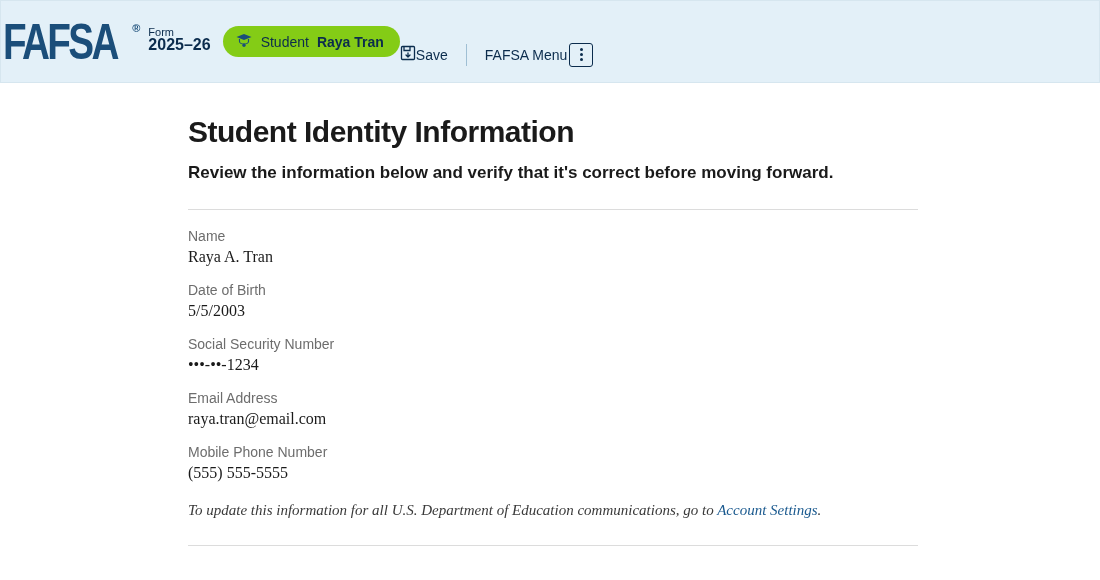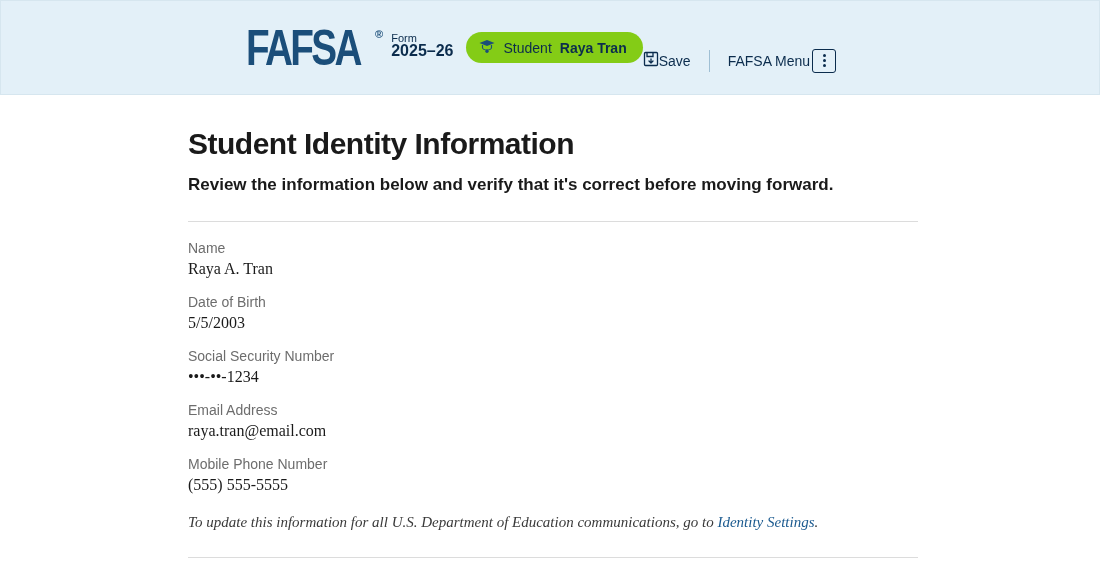--- a/index.html
+++ b/index.html
@@ -14,11 +14,11 @@
   .header {
     background: #e3f0f8;
     border: 1px solid #d6e6ef;
-    height: 95px;
+    height: 83px;
     display: flex;
     align-items: center;
     padding: 0 20px 0 2px;
-    justify-content: center;
+    justify-content: flex-start;
   }
   .header-left {
     display: flex;

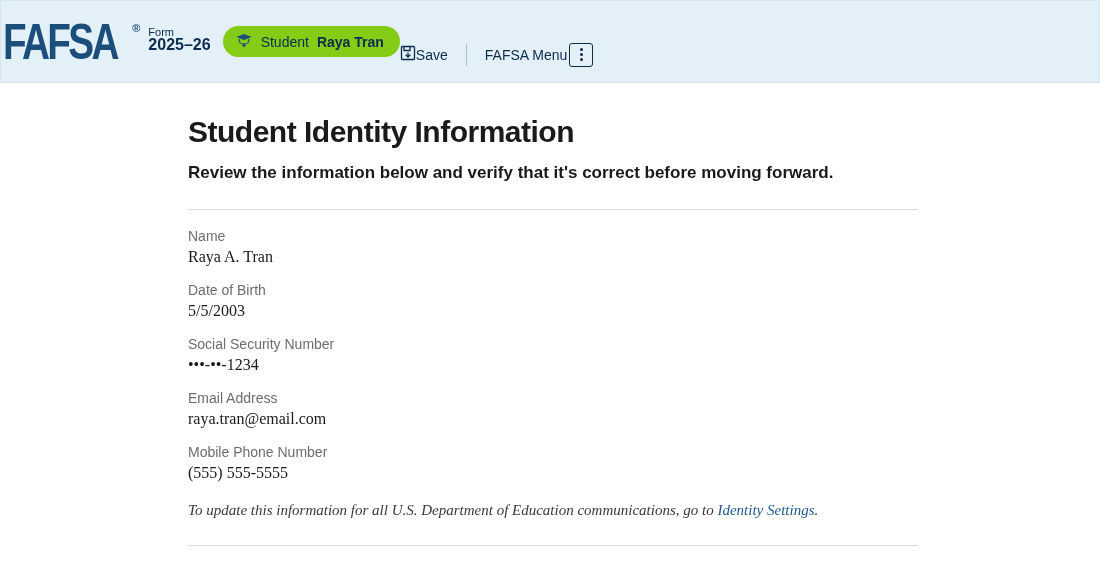--- a/index.html
+++ b/index.html
@@ -248,7 +248,7 @@
   </div>
 
   <p class="note">
-    <span>To update this information for all U.S. Department of Education communications, go to </span><a href="#">Identity Settings</a><span>.</span>
+    <span>To update this information for all U.S. Department of Education communications, go to </span><a href="#">Account Settings</a><span>.</span>
   </p>
 
   <hr class="rule-bottom">

